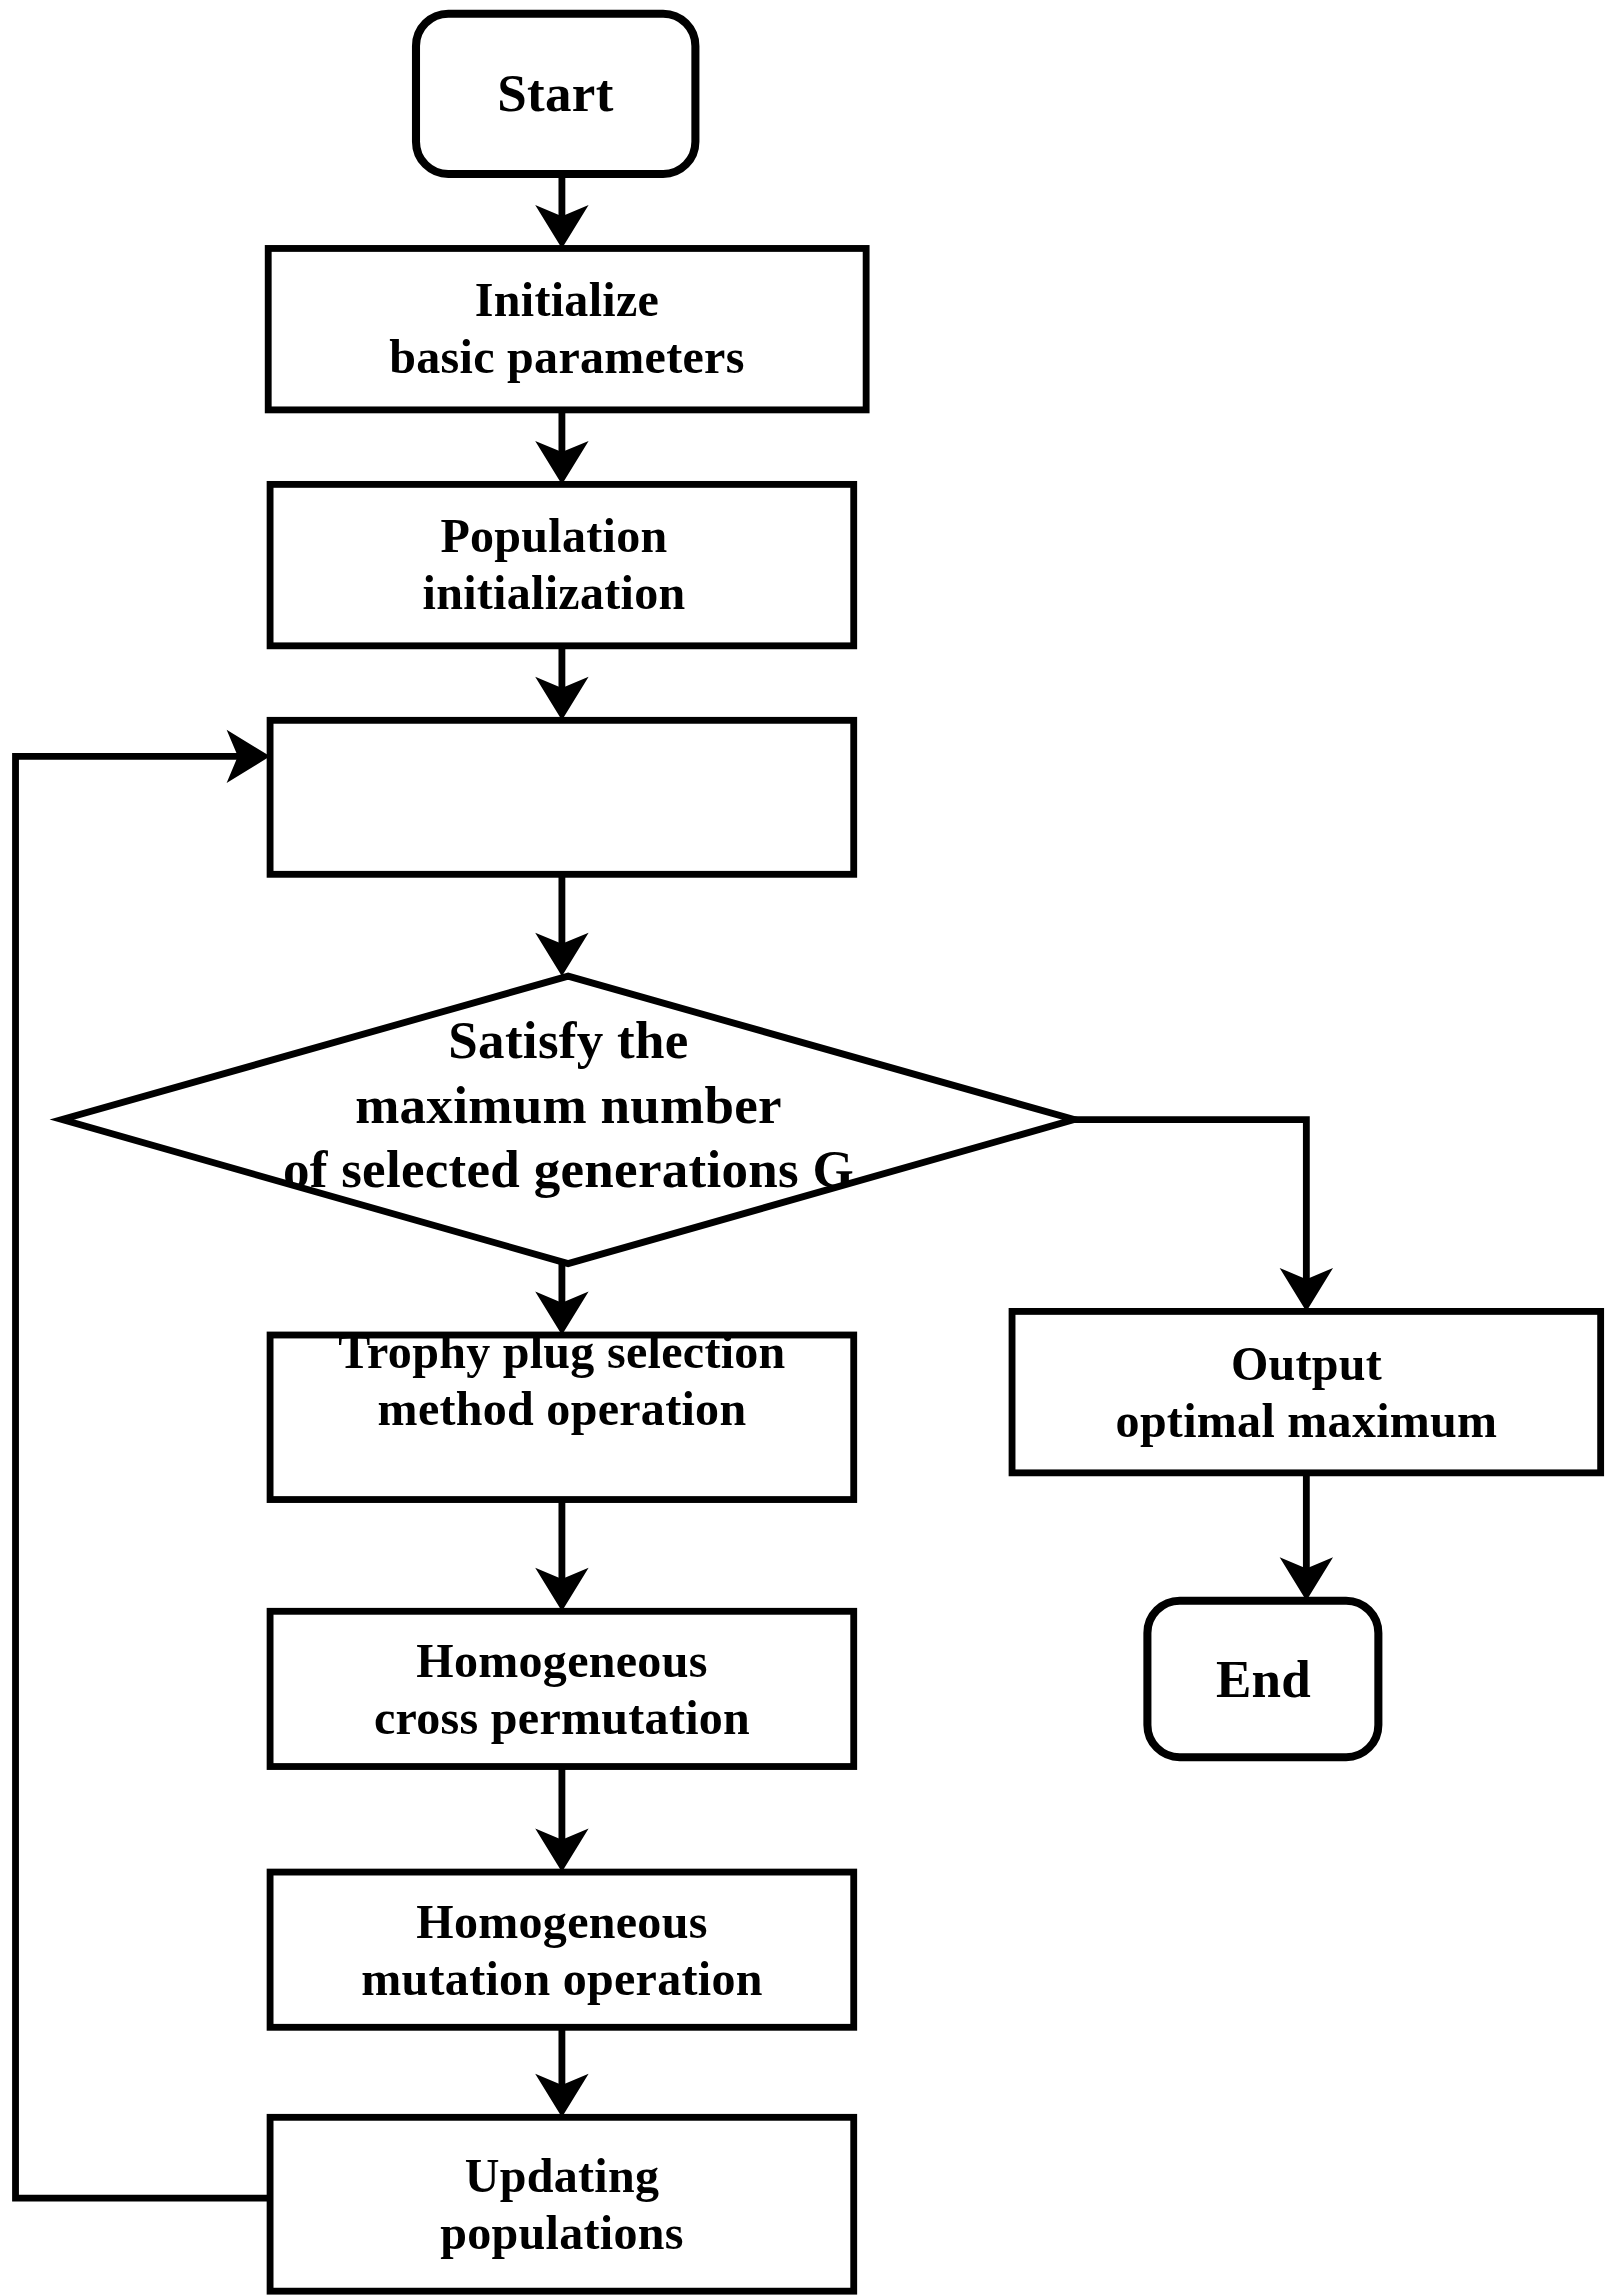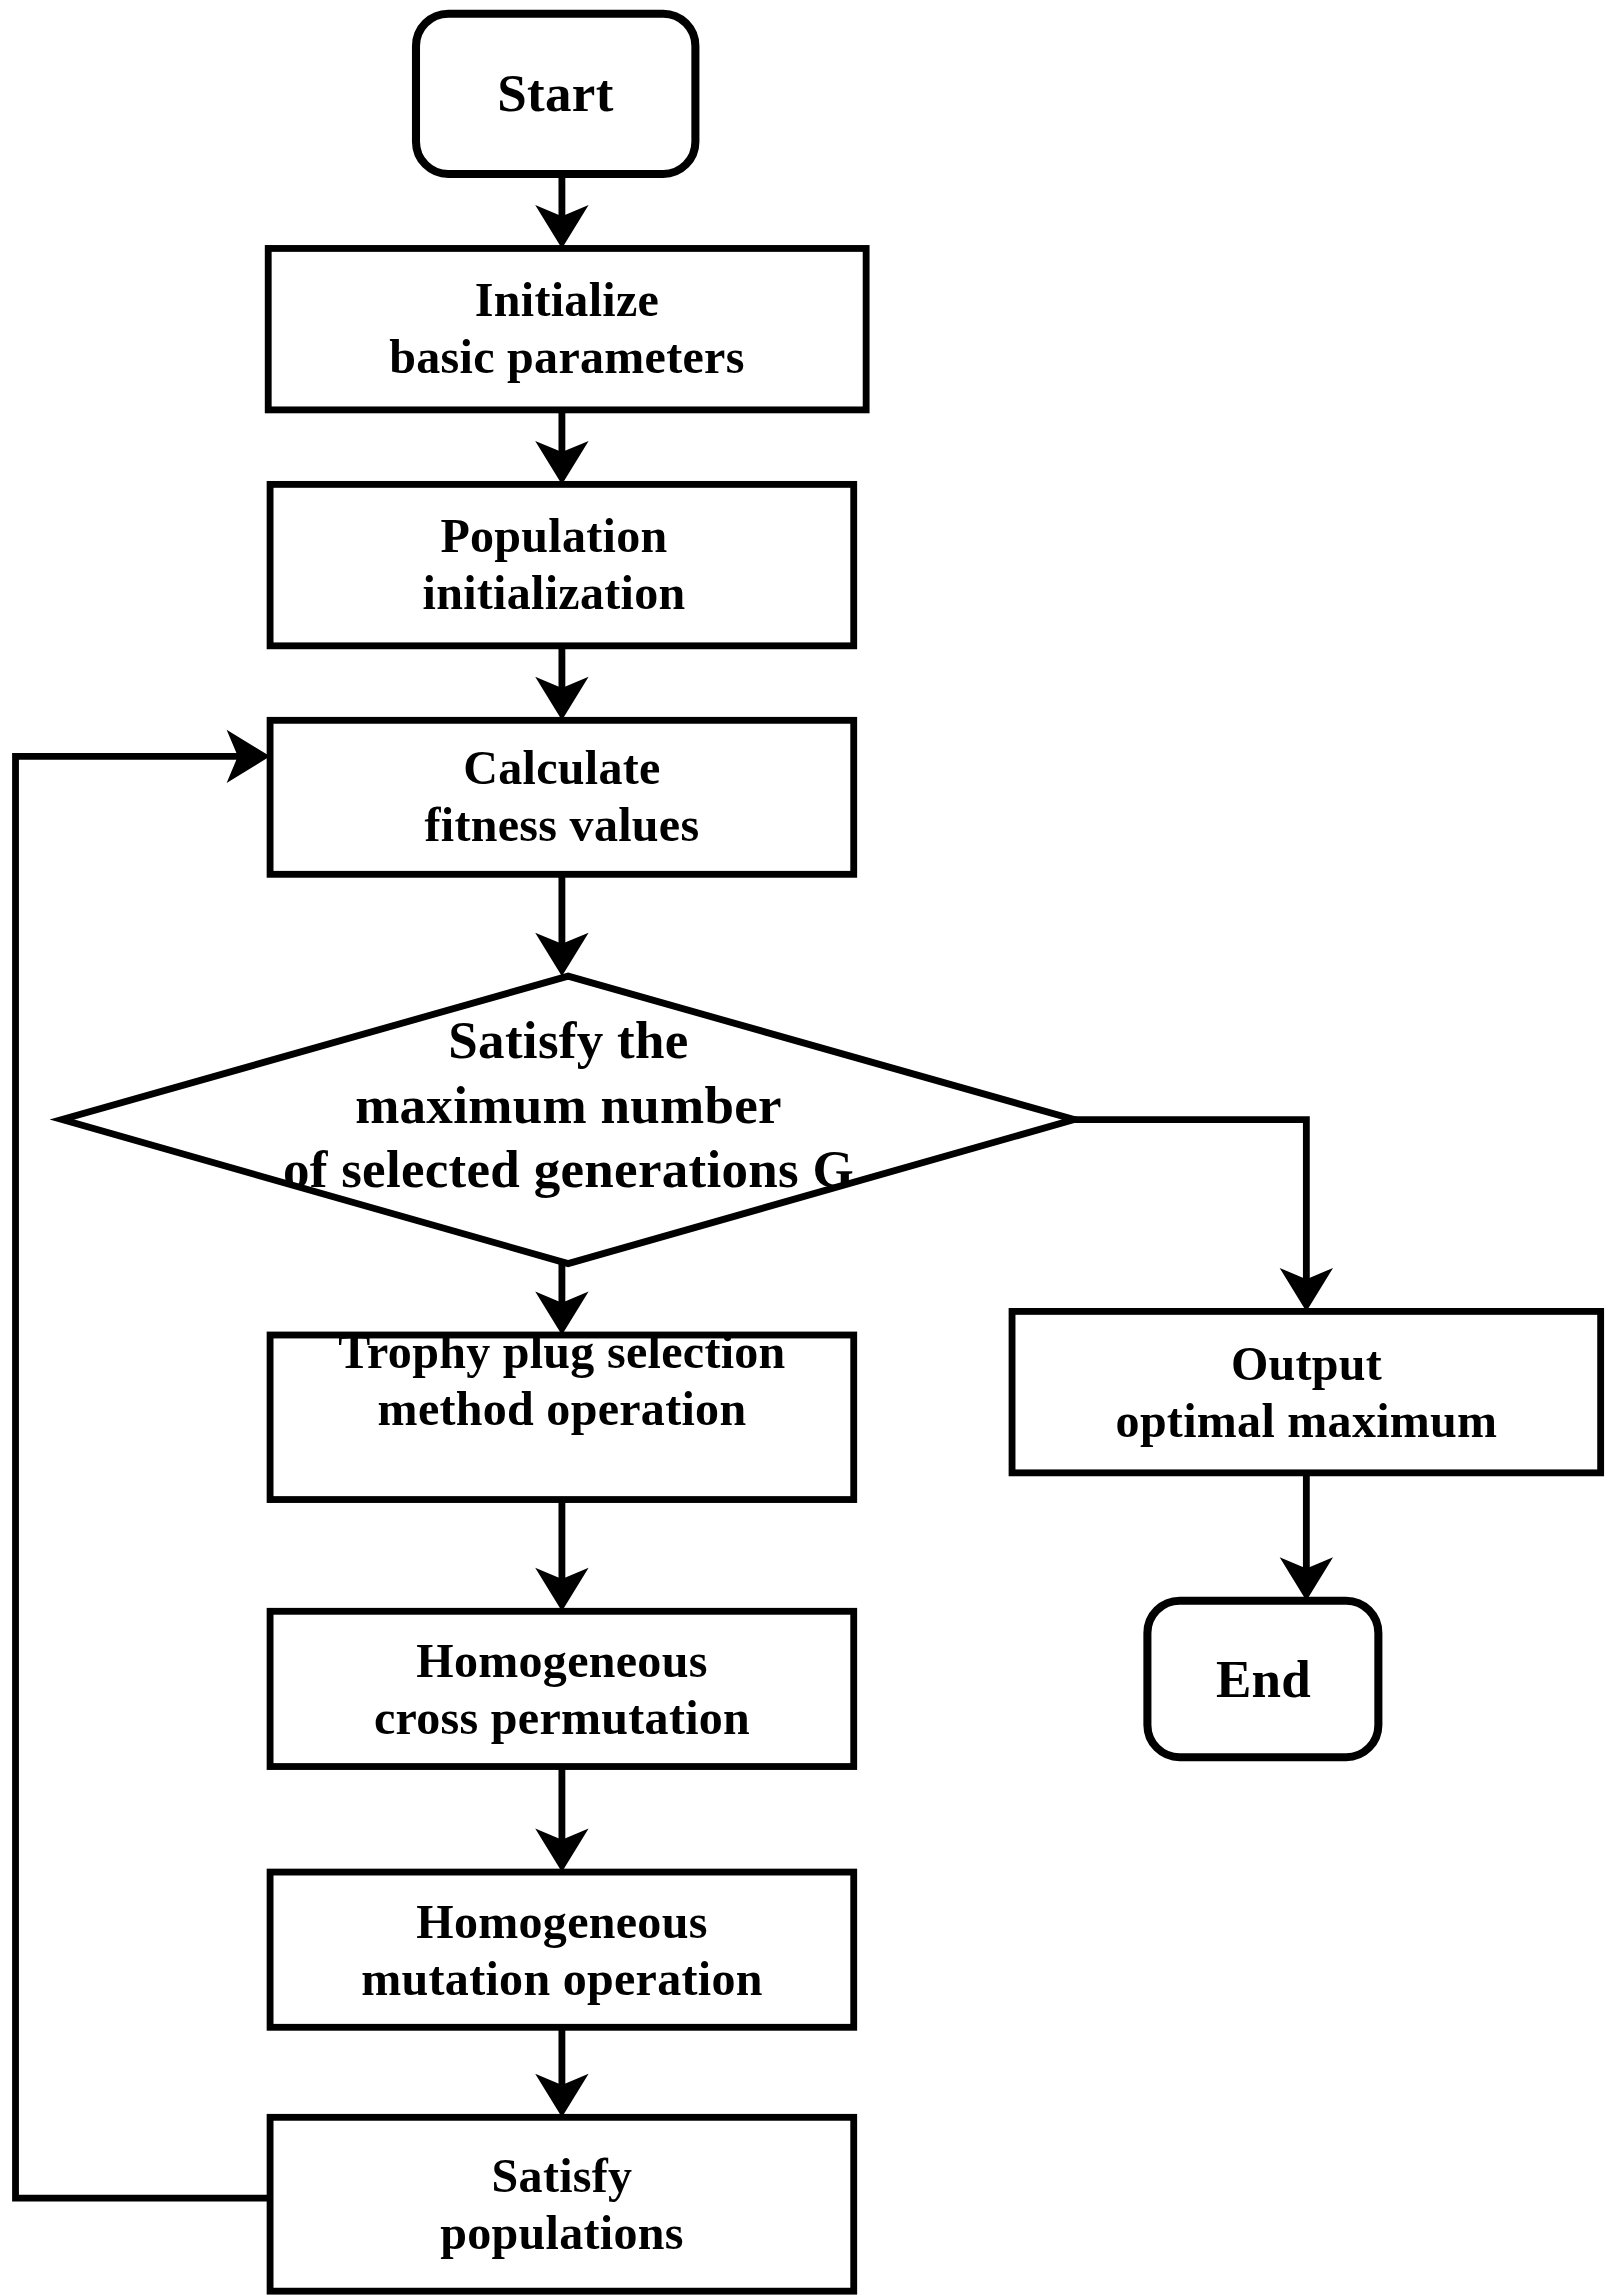--- a/index.html
+++ b/index.html
@@ -169,8 +169,6 @@
   <div class="node-label" style="left:262px; top:484px; width:584px; height:161px;">Population
 initialization</div>
 
-  <div class="node-label" style="left:270px; top:720px; width:584px; height:154px;">Calculate
-fitness values</div>
 
   <div class="node-label decision" style="left:177px; top:1012px; width:783px; height:186px;">Satisfy the
 maximum number

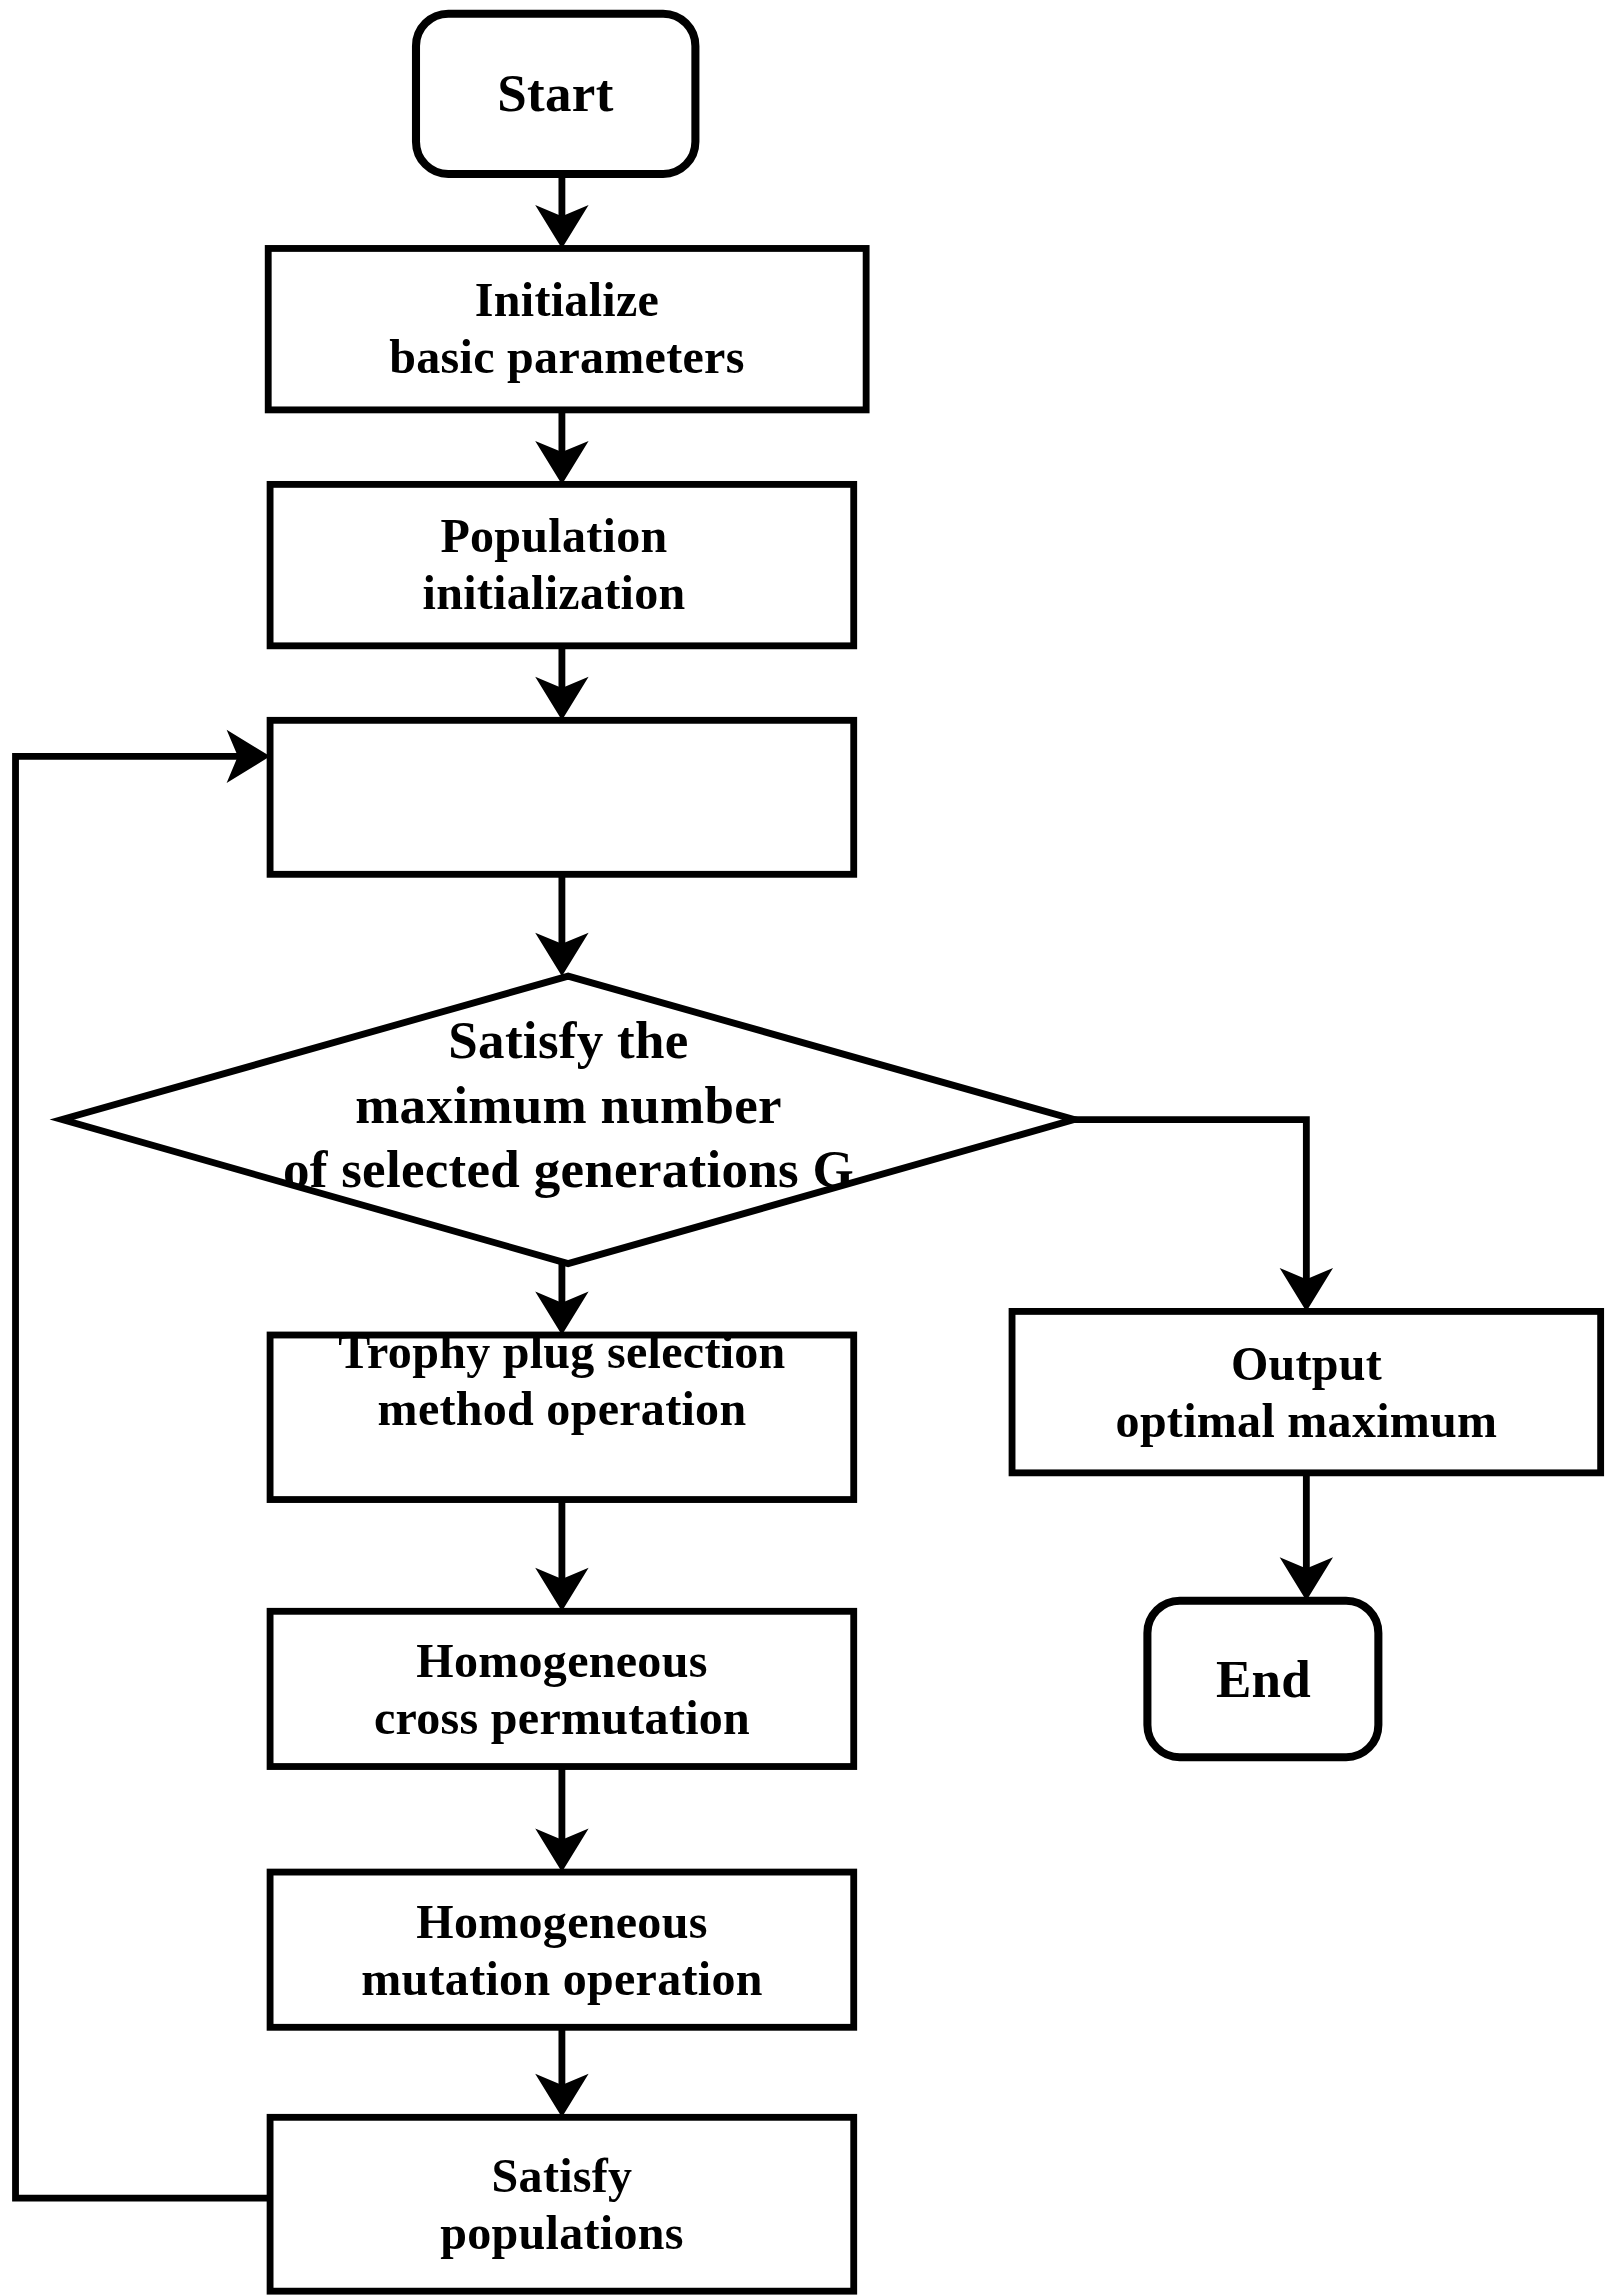--- a/index.html
+++ b/index.html
@@ -183,7 +183,7 @@
   <div class="node-label" style="left:270px; top:1873px; width:584px; height:155px;">Homogeneous
 mutation operation</div>
 
-  <div class="node-label" style="left:270px; top:2118px; width:584px; height:174px;">Satisfy
+  <div class="node-label" style="left:270px; top:2118px; width:584px; height:174px;">Updating
 populations</div>
 
   <div class="node-label" style="left:1012px; top:1312px; width:589px; height:161px;">Output

